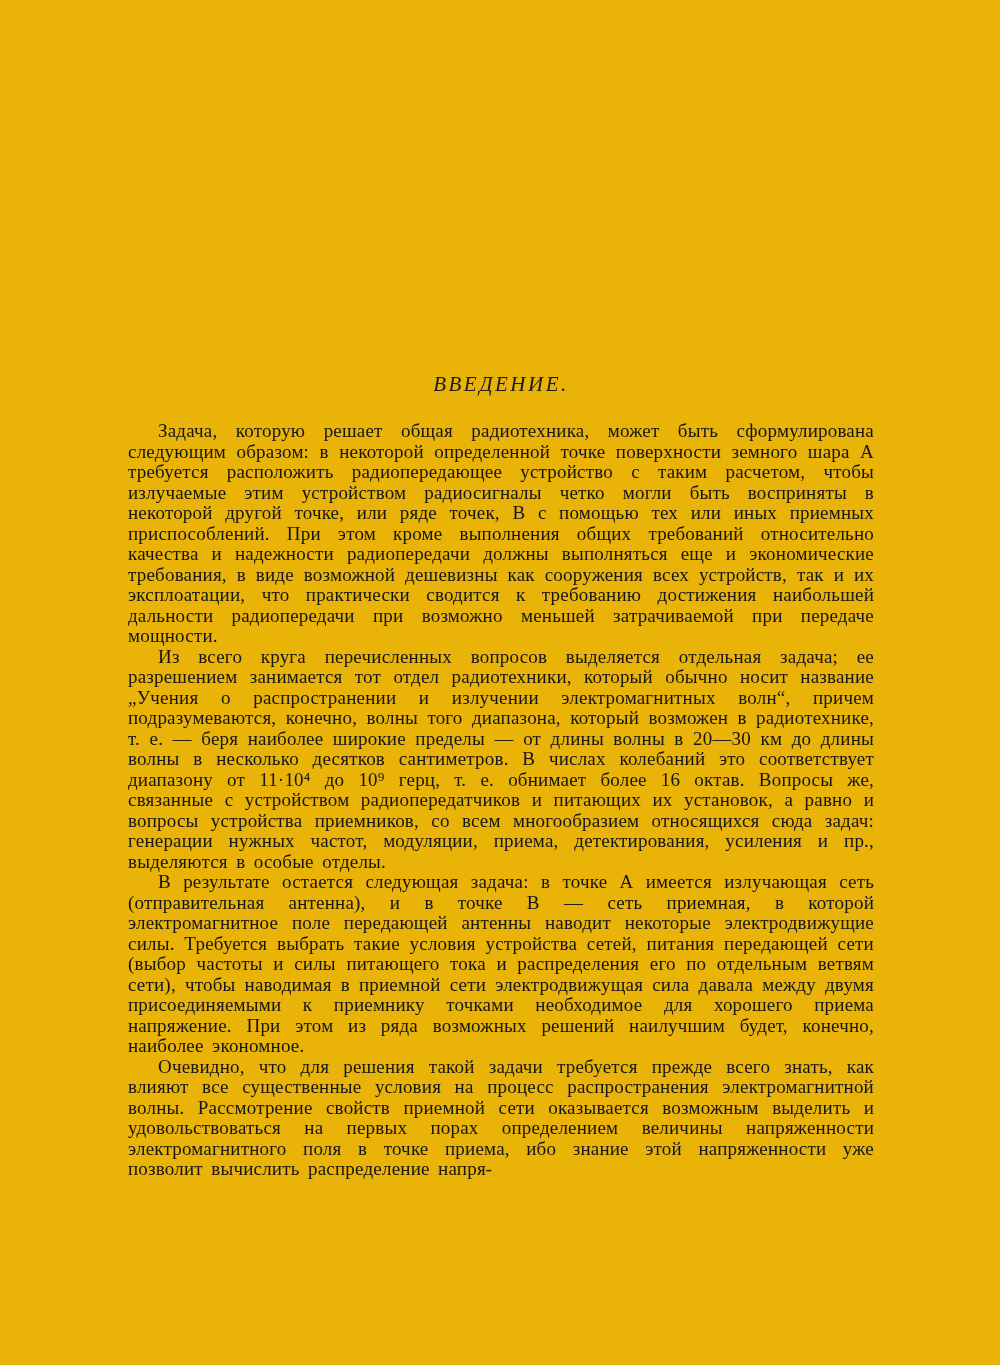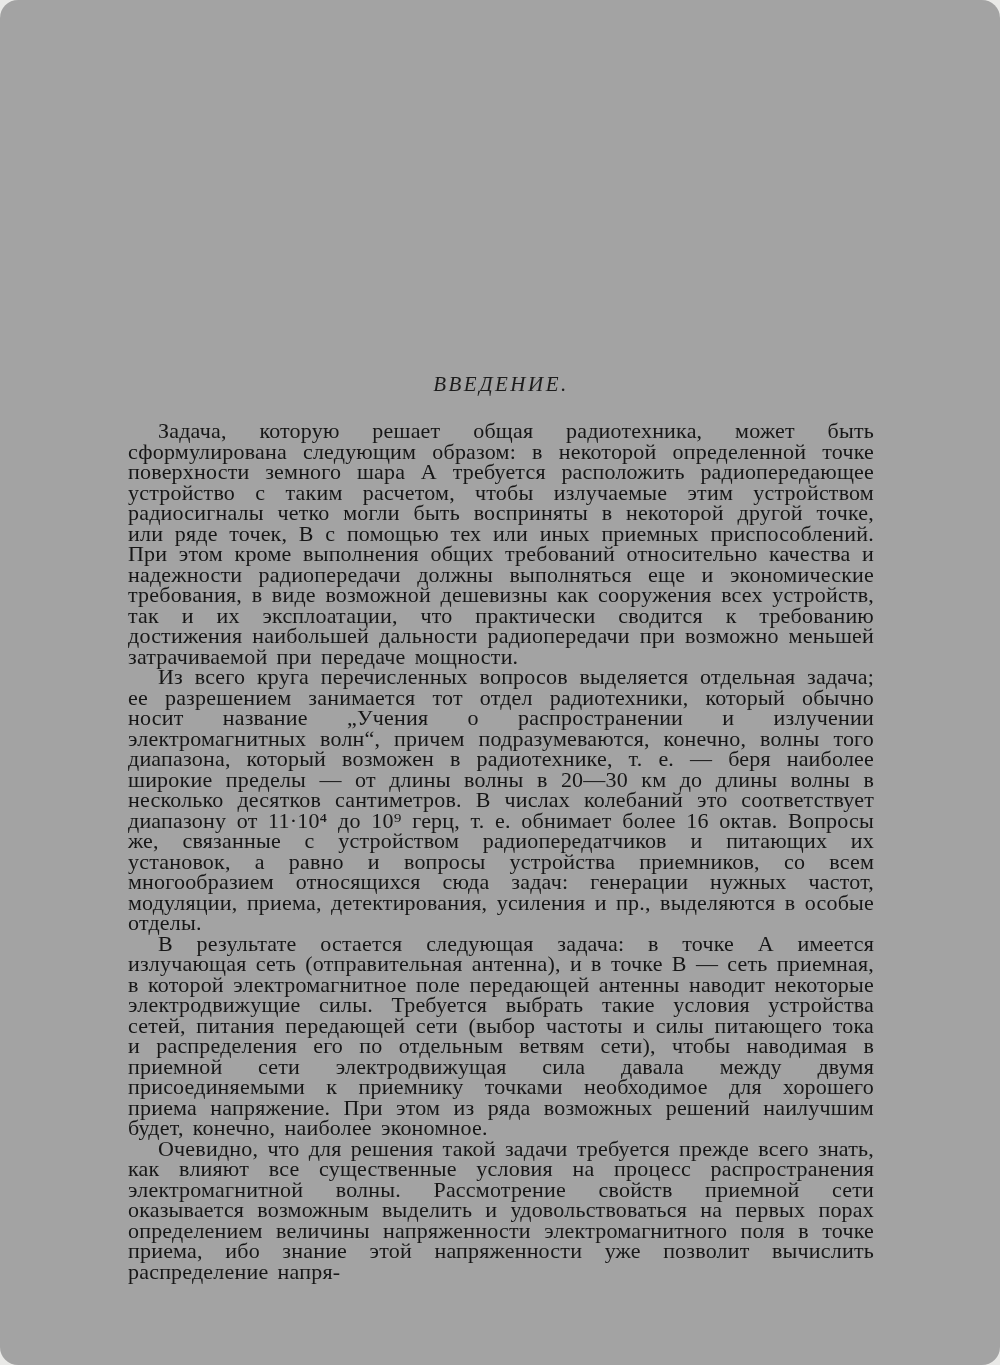--- a/index.html
+++ b/index.html
@@ -16,10 +16,9 @@
     position: relative;
     width: 1000px;
     height: 1365px;
-    background: #a3a3a3;
+    background: #eab308;
     overflow: hidden;
     box-sizing: border-box;
-    border-radius: 18px;
   }
   .text-block {
     position: absolute;

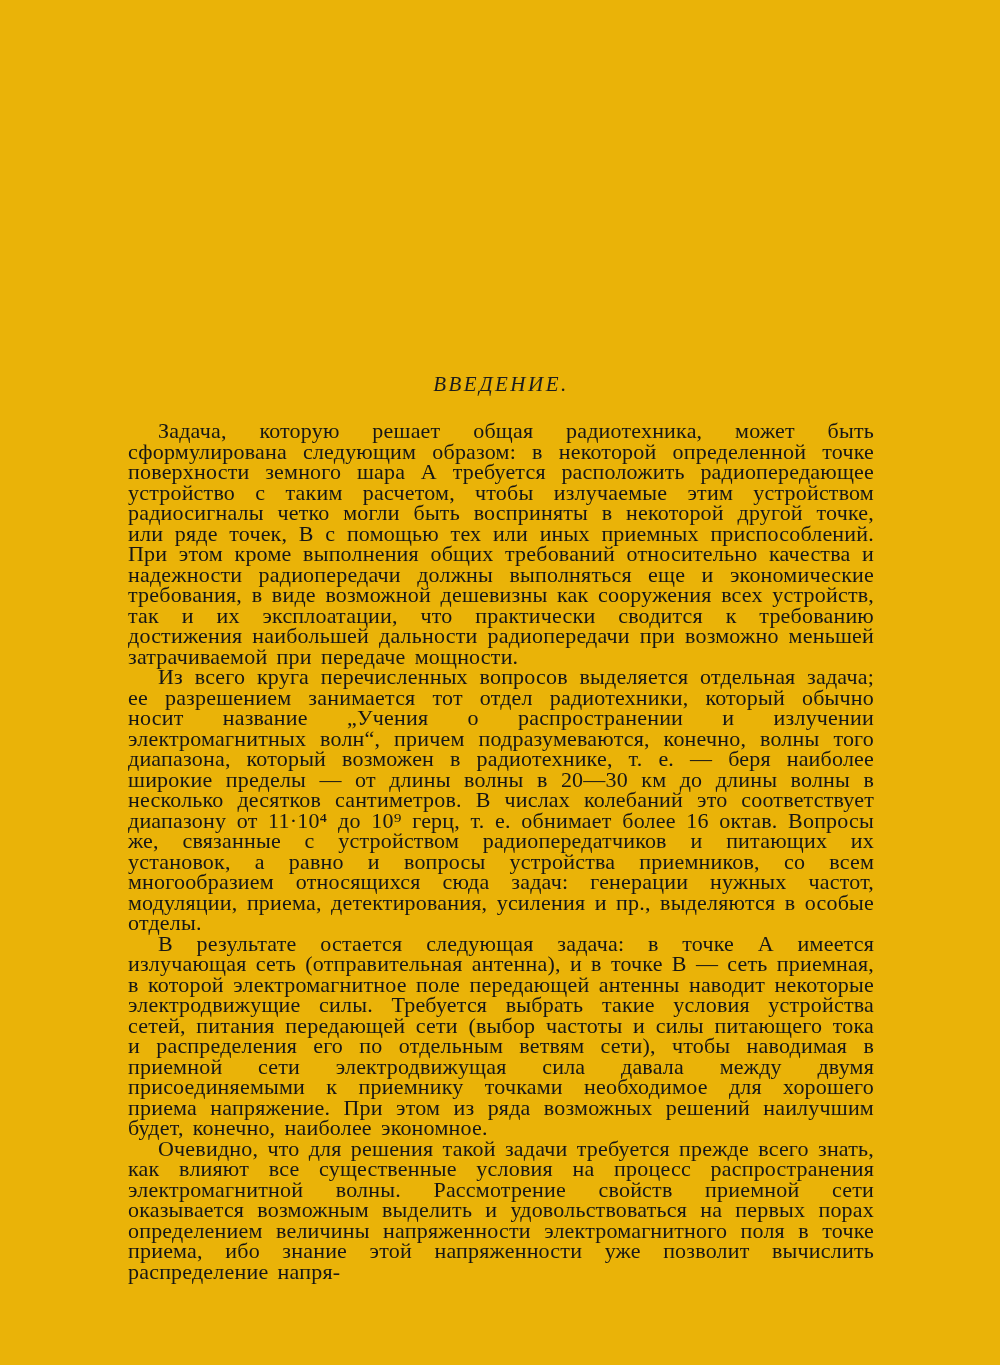--- a/index.html
+++ b/index.html
@@ -37,7 +37,7 @@
   }
   .para {
     margin: 0;
-    font-size: 22px;
+    font-size: 19px;
     line-height: 20.5px;
     color: #161616;
     text-align: justify;

